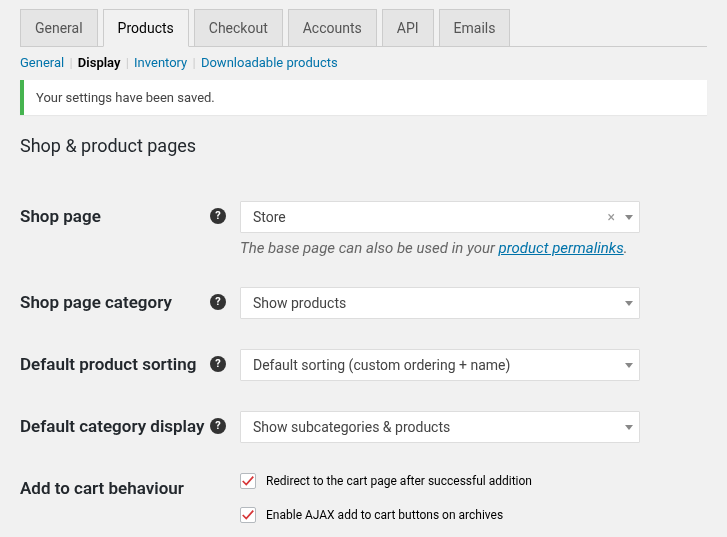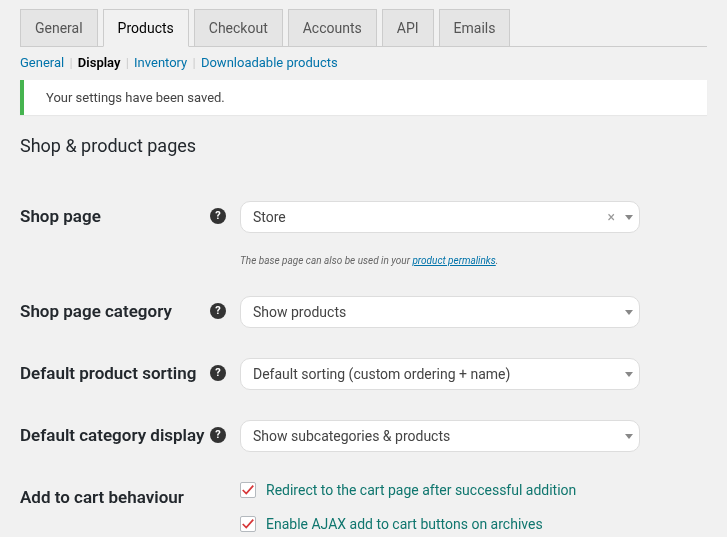--- a/index.html
+++ b/index.html
@@ -57,7 +57,7 @@
     border-left: 4px solid #46b450;
     box-shadow: 0 1px 1px rgba(0,0,0,0.04);
     margin: 5px 0 20px 0;
-    padding: 10px 22px;
+    padding: 10px 12px;
   }
   h2.section {
     font-size: 18px;

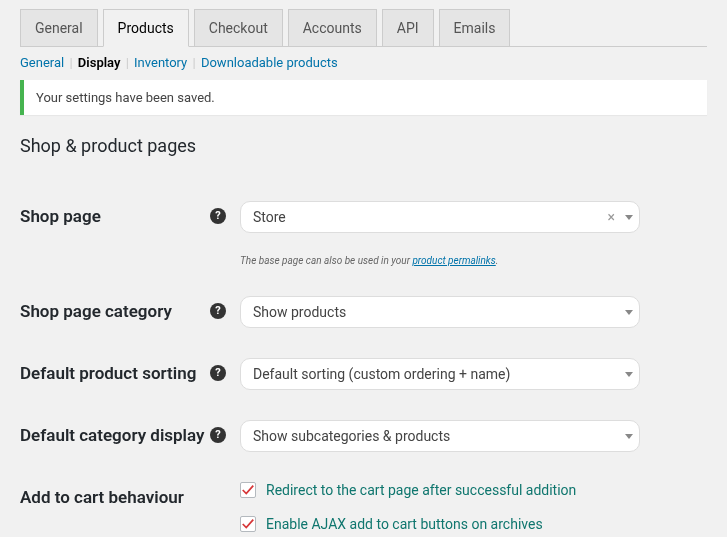--- a/index.html
+++ b/index.html
@@ -100,7 +100,7 @@
   .select2 {
     background: #fff;
     border: 1px solid #ddd;
-    border-radius: 10px;
+    border-radius: 1px;
     width: 400px;
     height: 32px;
     display: flex;

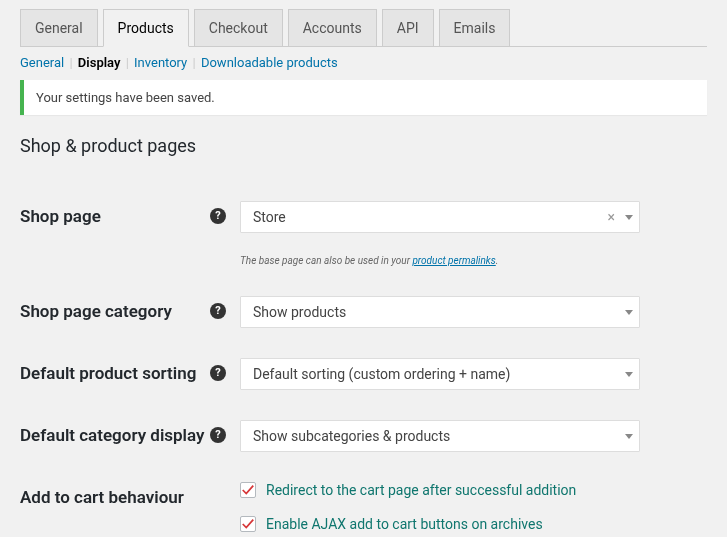--- a/index.html
+++ b/index.html
@@ -122,8 +122,8 @@
   .description {
     font-style: italic;
     color: #666;
-    margin-top: 22px;
-    font-size: 10px;
+    margin-top: 6px;
+    font-size: 15px;
   }
   .description a { color: #0073aa; text-decoration: underline; cursor: pointer; }
   .checkbox-row {

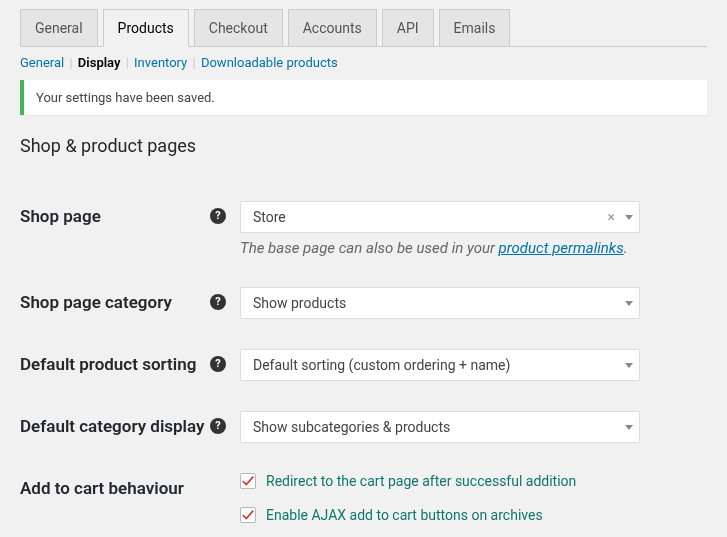--- a/index.html
+++ b/index.html
@@ -130,8 +130,8 @@
     display: flex;
     align-items: center;
     margin-bottom: 18px;
-    font-size: 14px;
-    color: #0f766e;
+    font-size: 12px;
+    color: #000000;
   }
   .checkbox {
     width: 16px; height: 16px;

